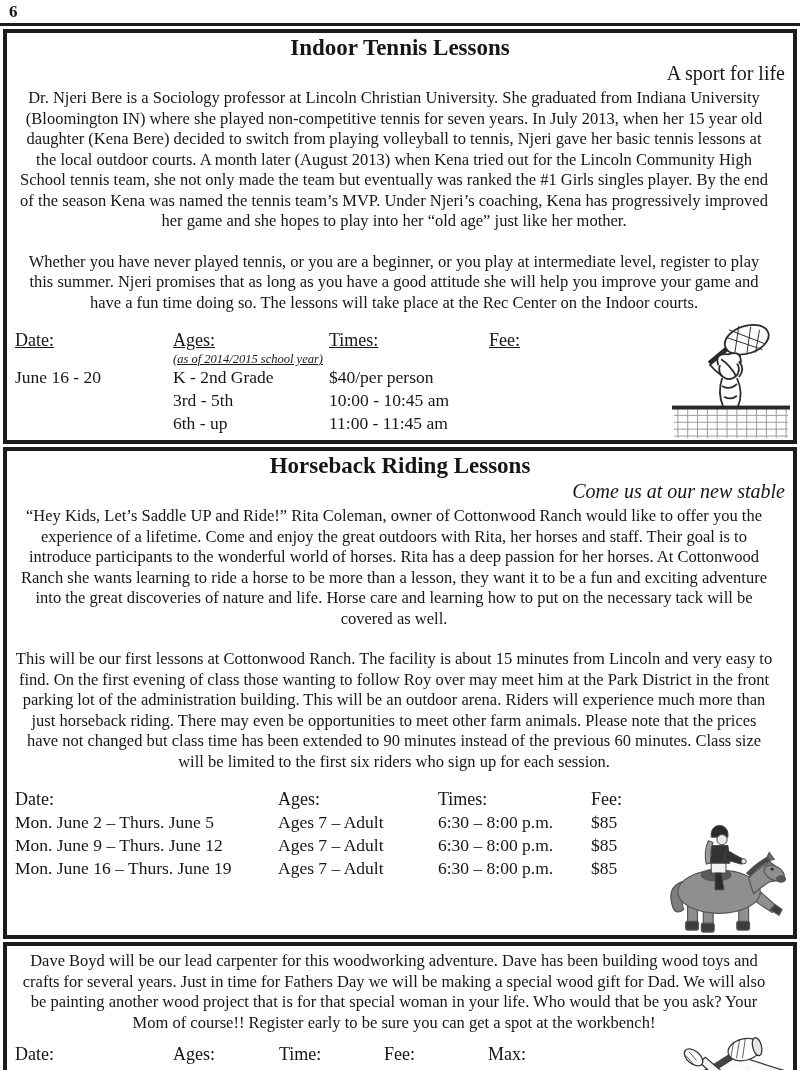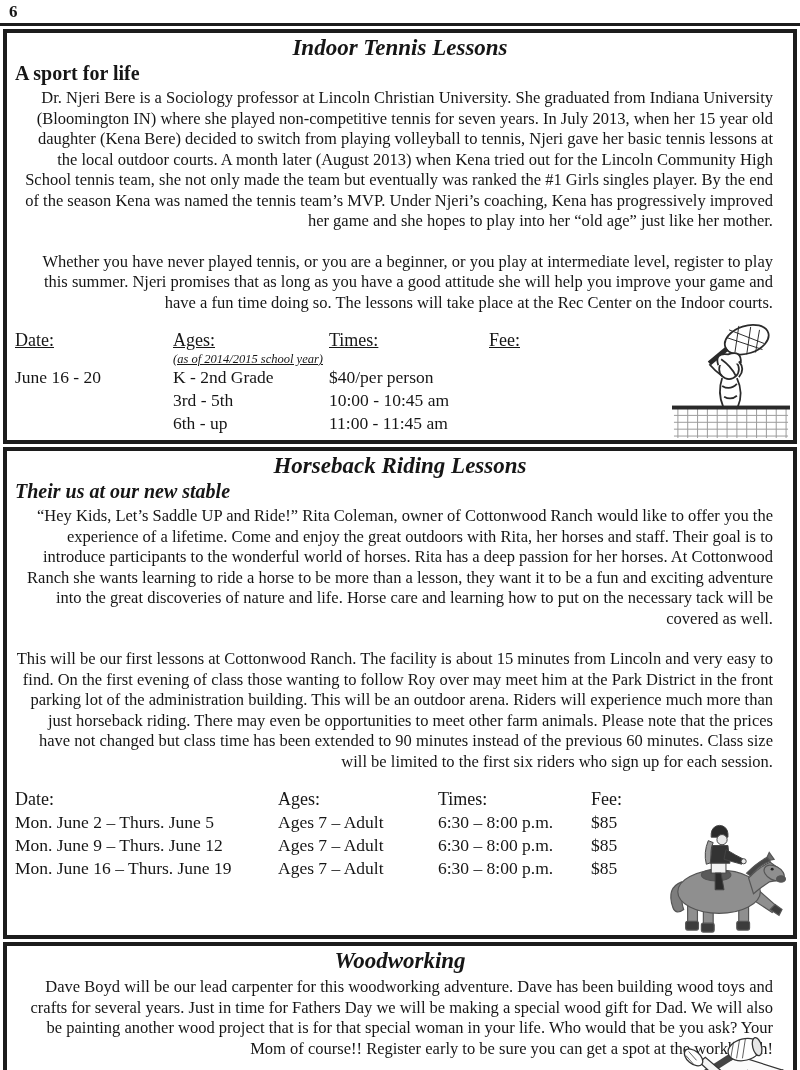--- a/index.html
+++ b/index.html
@@ -20,7 +20,7 @@
   #tennis-box{height:415px;}
   #horseback-box{height:492px;}
   #woodworking-box{height:181px;}
-  .sec-title{text-align:center;font-weight:bold;font-size:23px;line-height:26px;font-style:italic;}
+  .sec-title{text-align:center;font-weight:bold;font-size:23px;line-height:26px;}
   .sec-sub{text-align:left;font-weight:bold;font-size:20px;line-height:24px;}
   .sec-sub.it{font-style:italic;}
   .para{font-size:16.5px;line-height:20.5px;margin:3px 12px 0 0;text-align:right;}

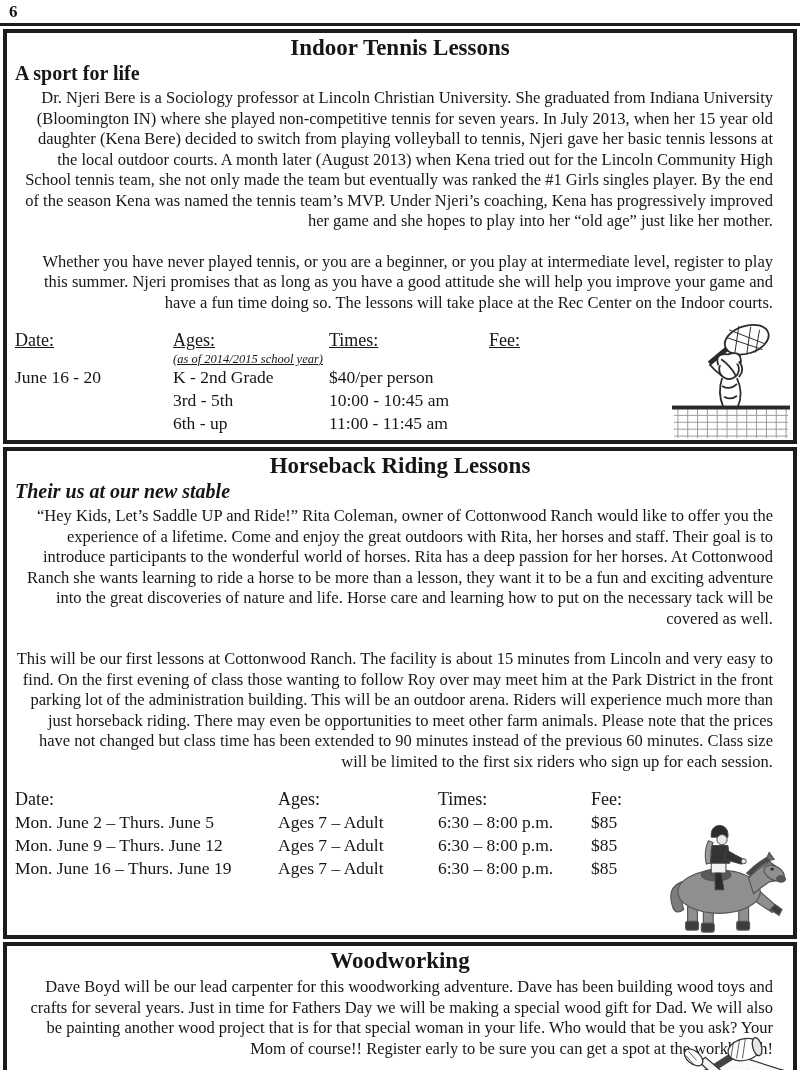--- a/index.html
+++ b/index.html
@@ -21,7 +21,7 @@
   #horseback-box{height:492px;}
   #woodworking-box{height:181px;}
   .sec-title{text-align:center;font-weight:bold;font-size:23px;line-height:26px;}
-  .sec-sub{text-align:left;font-weight:bold;font-size:20px;line-height:24px;}
+  .sec-sub{text-align:right;font-weight:normal;font-size:20px;line-height:24px;}
   .sec-sub.it{font-style:italic;}
   .para{font-size:16.5px;line-height:20.5px;margin:3px 12px 0 0;text-align:right;}
   .para.gap{margin-top:20px;}

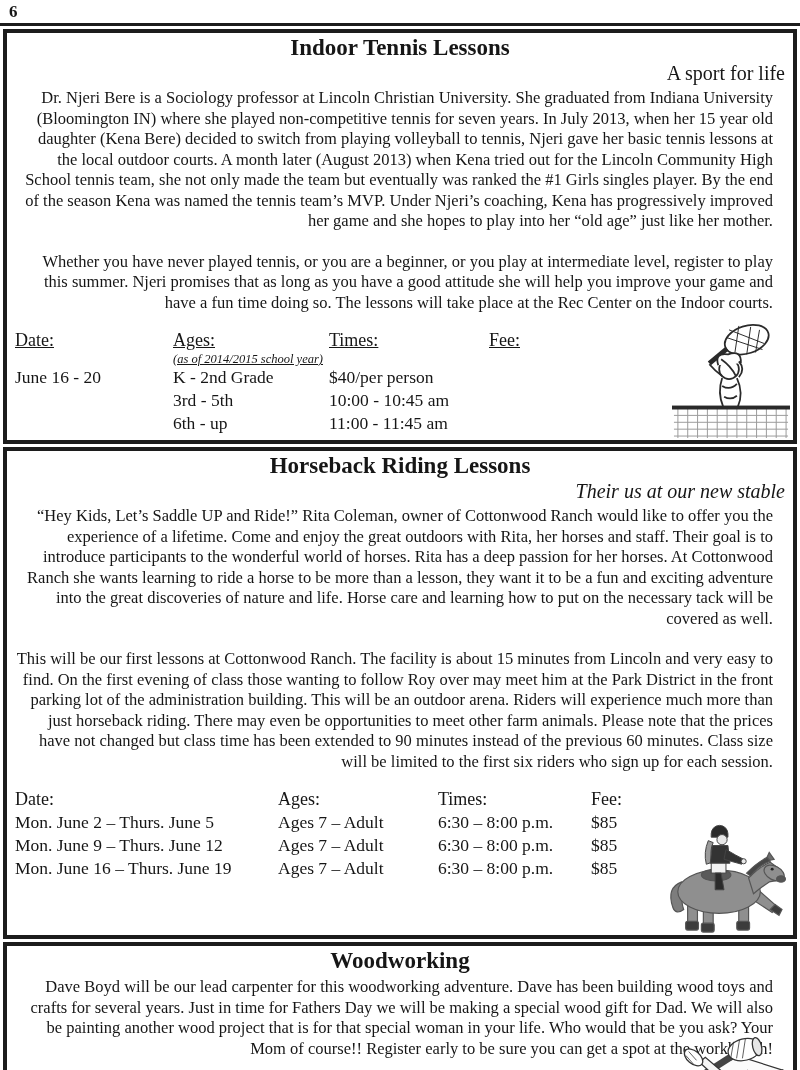--- a/index.html
+++ b/index.html
@@ -23,7 +23,7 @@
   .sec-title{text-align:center;font-weight:bold;font-size:23px;line-height:26px;}
   .sec-sub{text-align:right;font-weight:normal;font-size:20px;line-height:24px;}
   .sec-sub.it{font-style:italic;}
-  .para{font-size:16.5px;line-height:20.5px;margin:3px 12px 0 0;text-align:right;}
+  .para{font-size:16.5px;line-height:20.5px;margin:3px 12px 0 0;text-align:center;}
   .para.gap{margin-top:20px;}
   .tbl{margin-top:16px;font-size:17.5px;}
   .trow{display:flex;line-height:23px;align-items:baseline;}

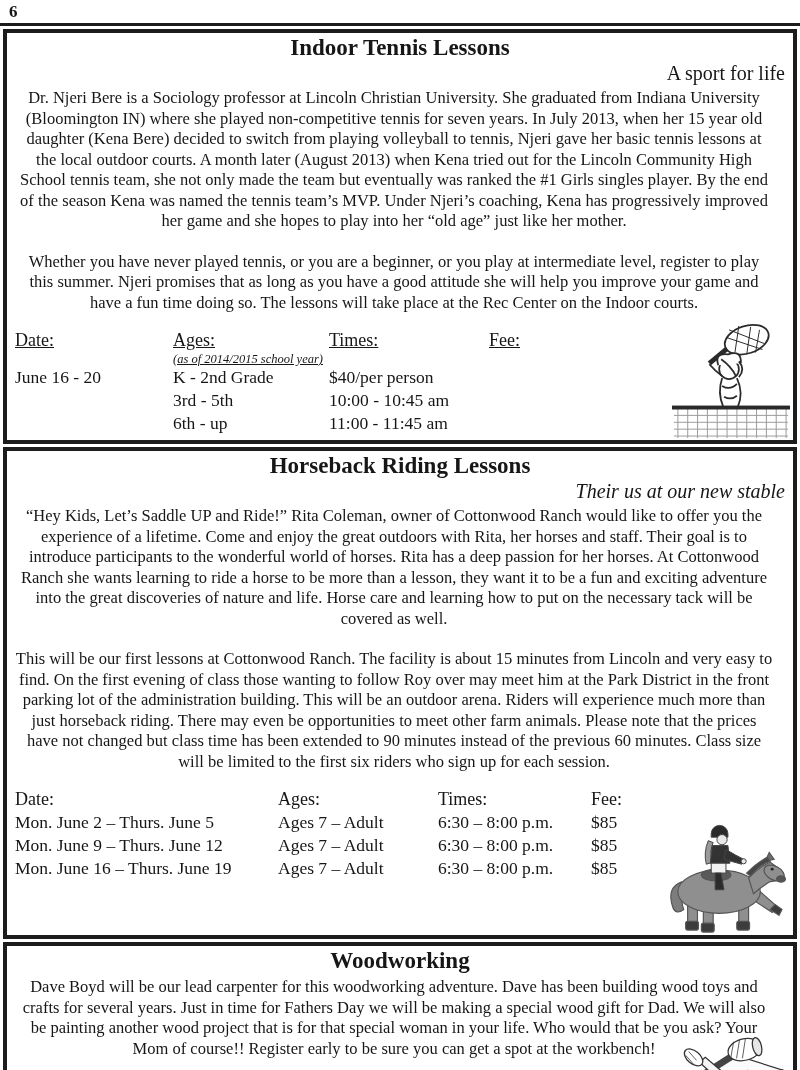--- a/index.html
+++ b/index.html
@@ -140,7 +140,7 @@
 
 <div class="box" id="horseback-box">
   <div class="sec-title">Horseback Riding Lessons</div>
-  <div class="sec-sub it">Their us at our new stable</div>
+  <div class="sec-sub it">Come us at our new stable</div>
   <p class="para">“Hey Kids, Let’s Saddle UP and Ride!”  Rita Coleman, owner of Cottonwood Ranch would like to offer you the experience of a lifetime. Come and enjoy the great outdoors with Rita, her horses and staff.  Their goal is to introduce participants to the wonderful world of horses.  Rita has a deep passion for her horses.  At Cottonwood Ranch she wants learning to ride a horse to be more than a lesson, they want it to be a fun and exciting adventure into the great discoveries of nature and life.  Horse care and learning how to put on the necessary tack will be covered as well.</p>
   <p class="para gap">This will be our first lessons at Cottonwood Ranch.  The facility is about 15 minutes from Lincoln and very easy to find.  On the first evening of class those wanting to follow Roy over may meet him at the Park District in the front parking lot of the administration building.  This will be an outdoor arena.  Riders will experience much more than just horseback riding.  There may even be opportunities to meet other farm animals.  Please note that the prices have not changed but class time has been extended to 90 minutes instead of the previous 60 minutes.  Class size will be limited to the first six riders who sign up for each session.</p>
 

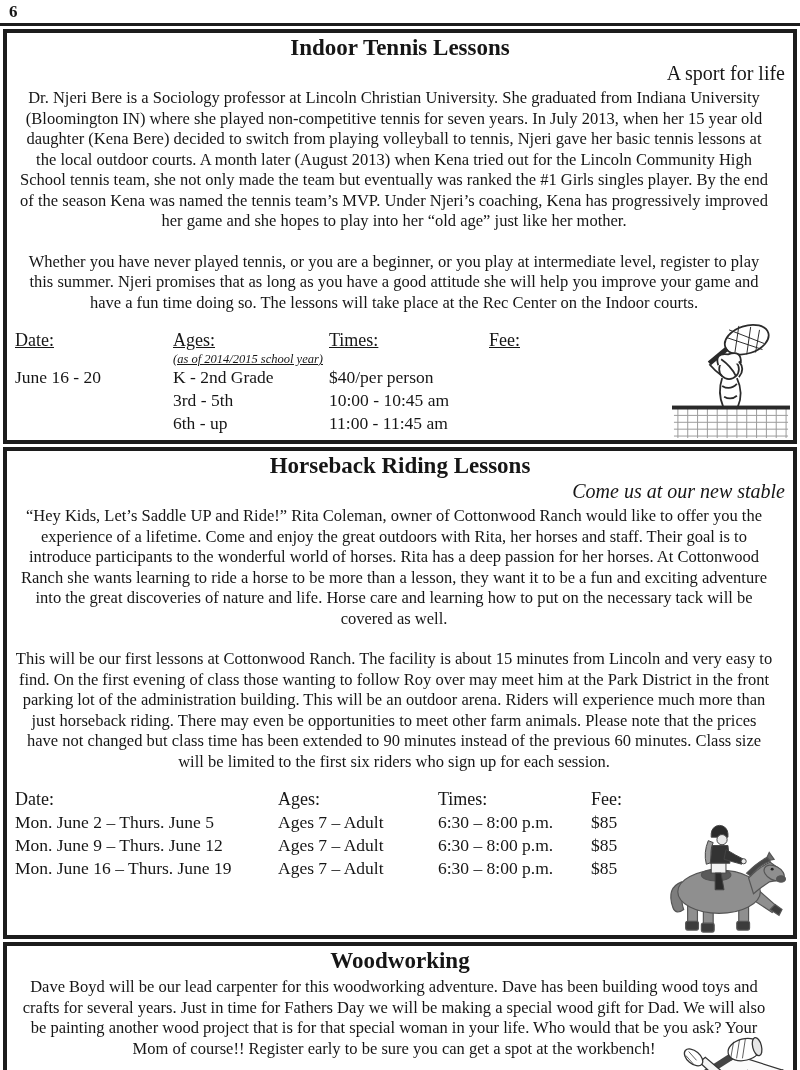--- a/index.html
+++ b/index.html
@@ -205,7 +205,6 @@
 </div>
 
 <div class="box" id="woodworking-box">
-  <div class="sec-title">Woodworking</div>
   <p class="para">Dave Boyd will be our lead carpenter for this woodworking adventure.  Dave has been building wood toys and crafts for several years.  Just in time for Fathers Day we will be making a special wood gift for Dad. We will also be painting another wood project that is for that special woman in your life. Who would that be you ask? Your Mom of course!!  Register early to be sure you can get a spot at the workbench!</p>
 
   <div class="tbl" style="margin-top:10px;">

